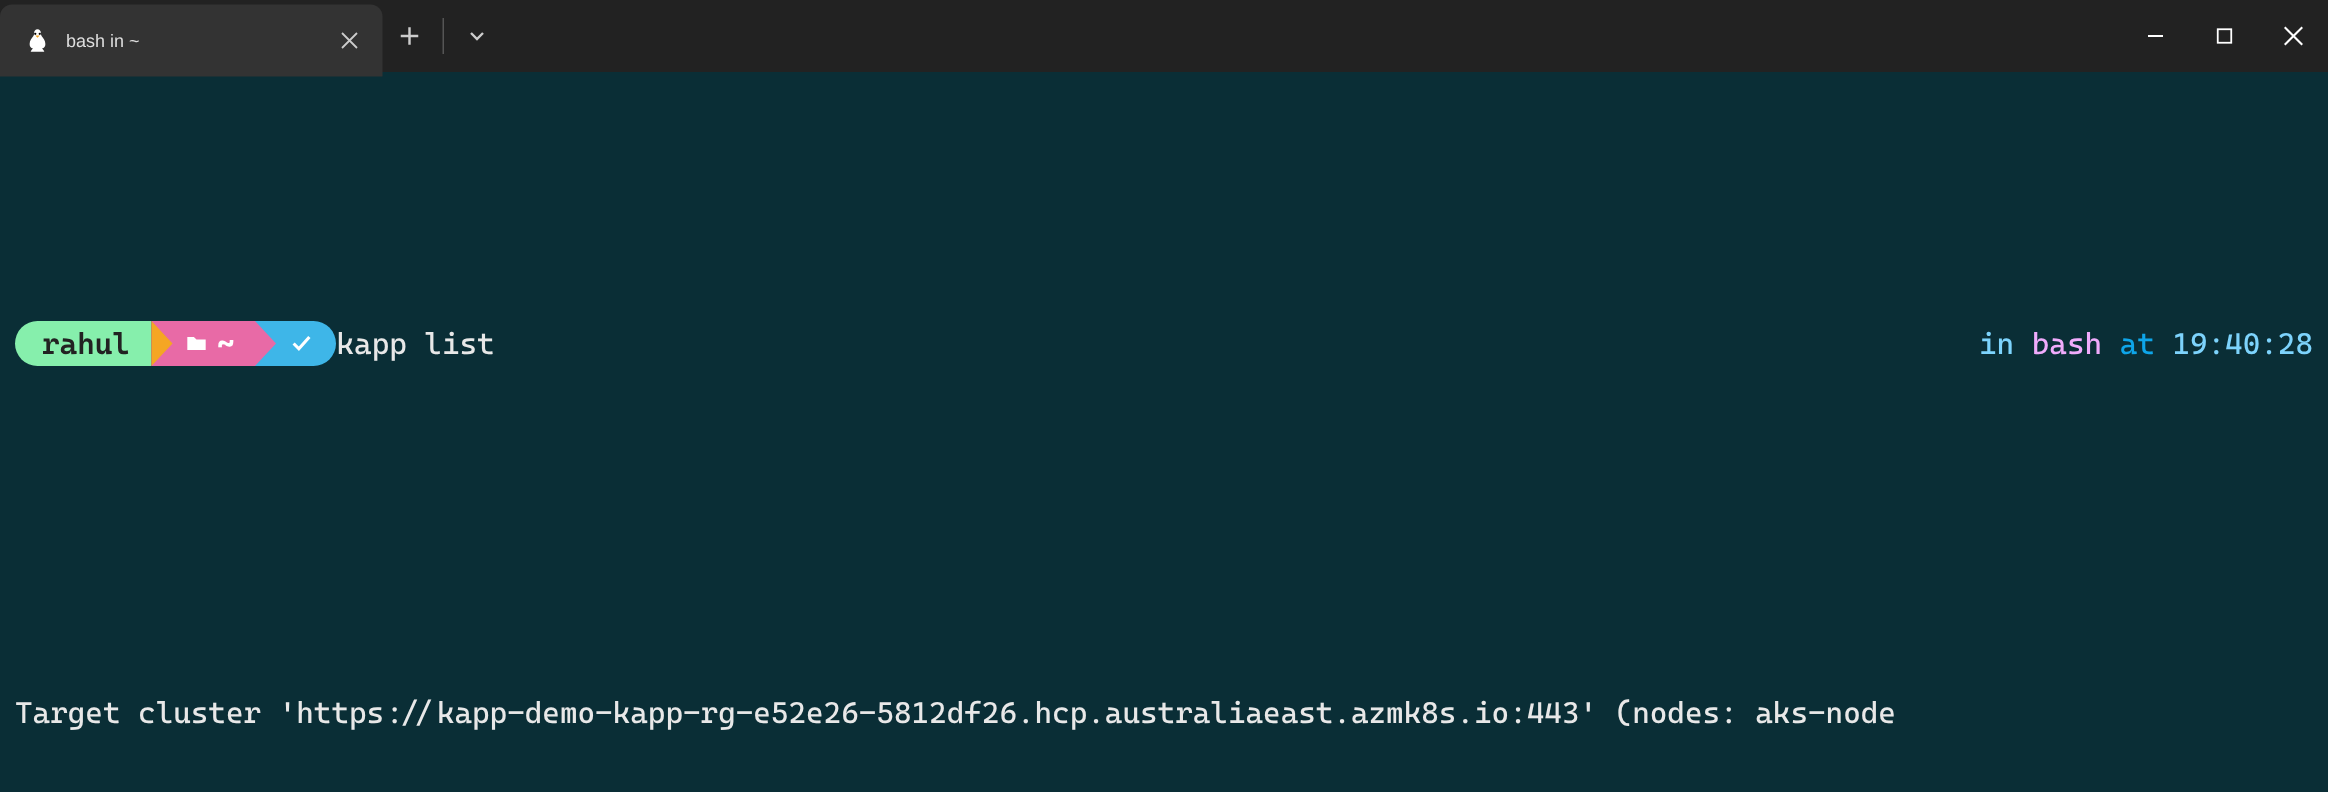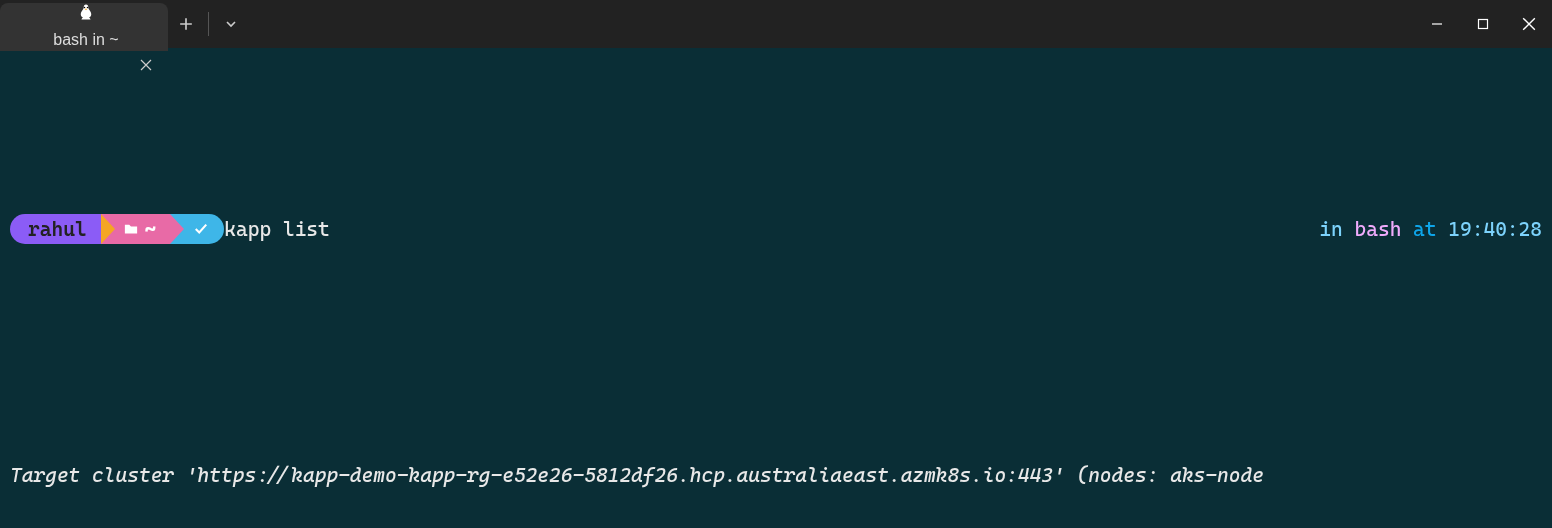--- a/index.html
+++ b/index.html
@@ -38,9 +38,8 @@
     border-top-right-radius: 8px;
     margin-top: 6px;
     color: #ddd;
-    font-size: 16px;
+    font-size: 12px;
     font-family: 'Segoe UI', sans-serif;
-    flex-direction: column;
   }
   .tab .icon { width: 18px; height: 18px; display:flex; align-items:center; justify-content:center; }
   .tab-close {

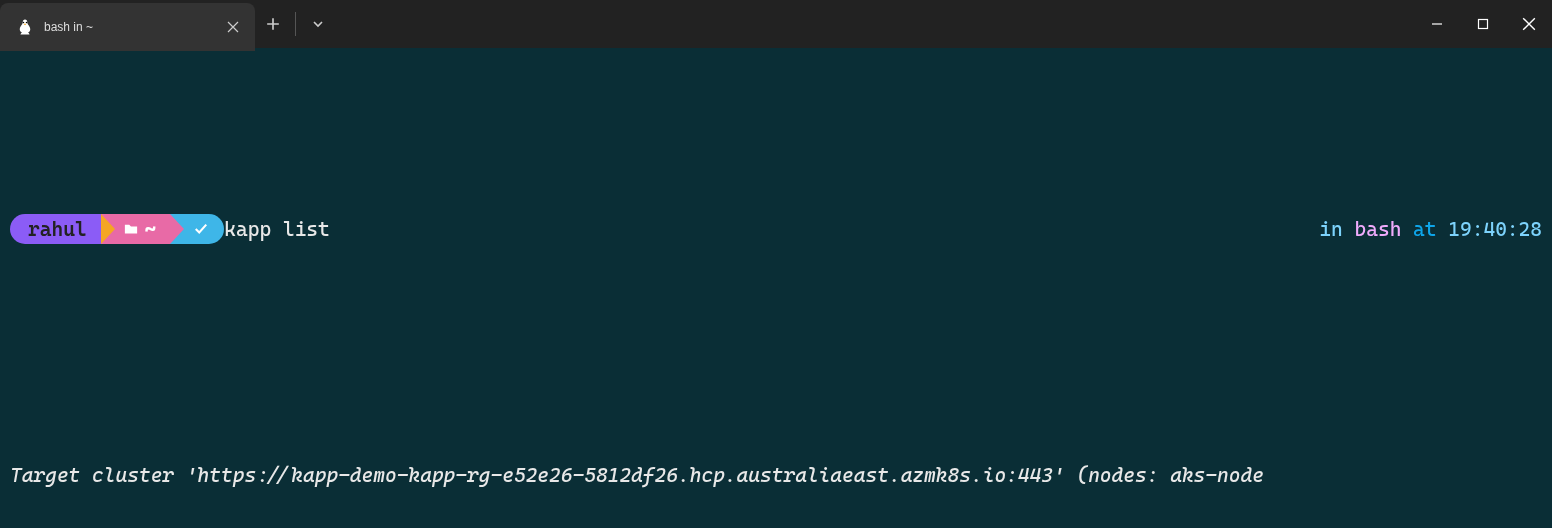--- a/index.html
+++ b/index.html
@@ -101,7 +101,7 @@
     border-left:14px solid currentColor;
     z-index:1;
   }
-  .seg-user { background:#8b5cf6; color:#222; border-radius: 15px 0 0 15px; }
+  .seg-user { background:#86efac; color:#222; border-radius: 15px 0 0 15px; }
   .seg-user::after { color:#f5a623; }
   .seg-dir { background:#e86aa6; color:#fff; padding-left:22px; }
   .seg-dir::after { color:#e86aa6; }

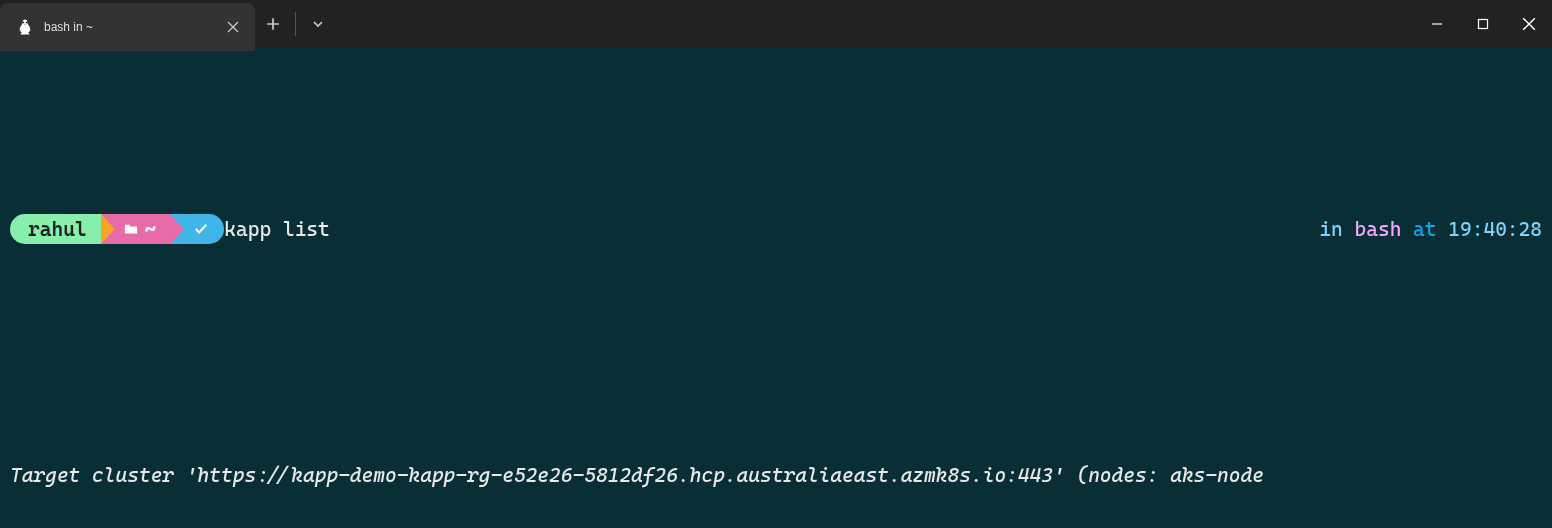--- a/index.html
+++ b/index.html
@@ -120,7 +120,7 @@
   .output {
     margin-top: 4px;
   }
-  .line { display:flex;font-style:italic; }
+  .line { display:flex; }
 </style>
 </head>
 <body>

